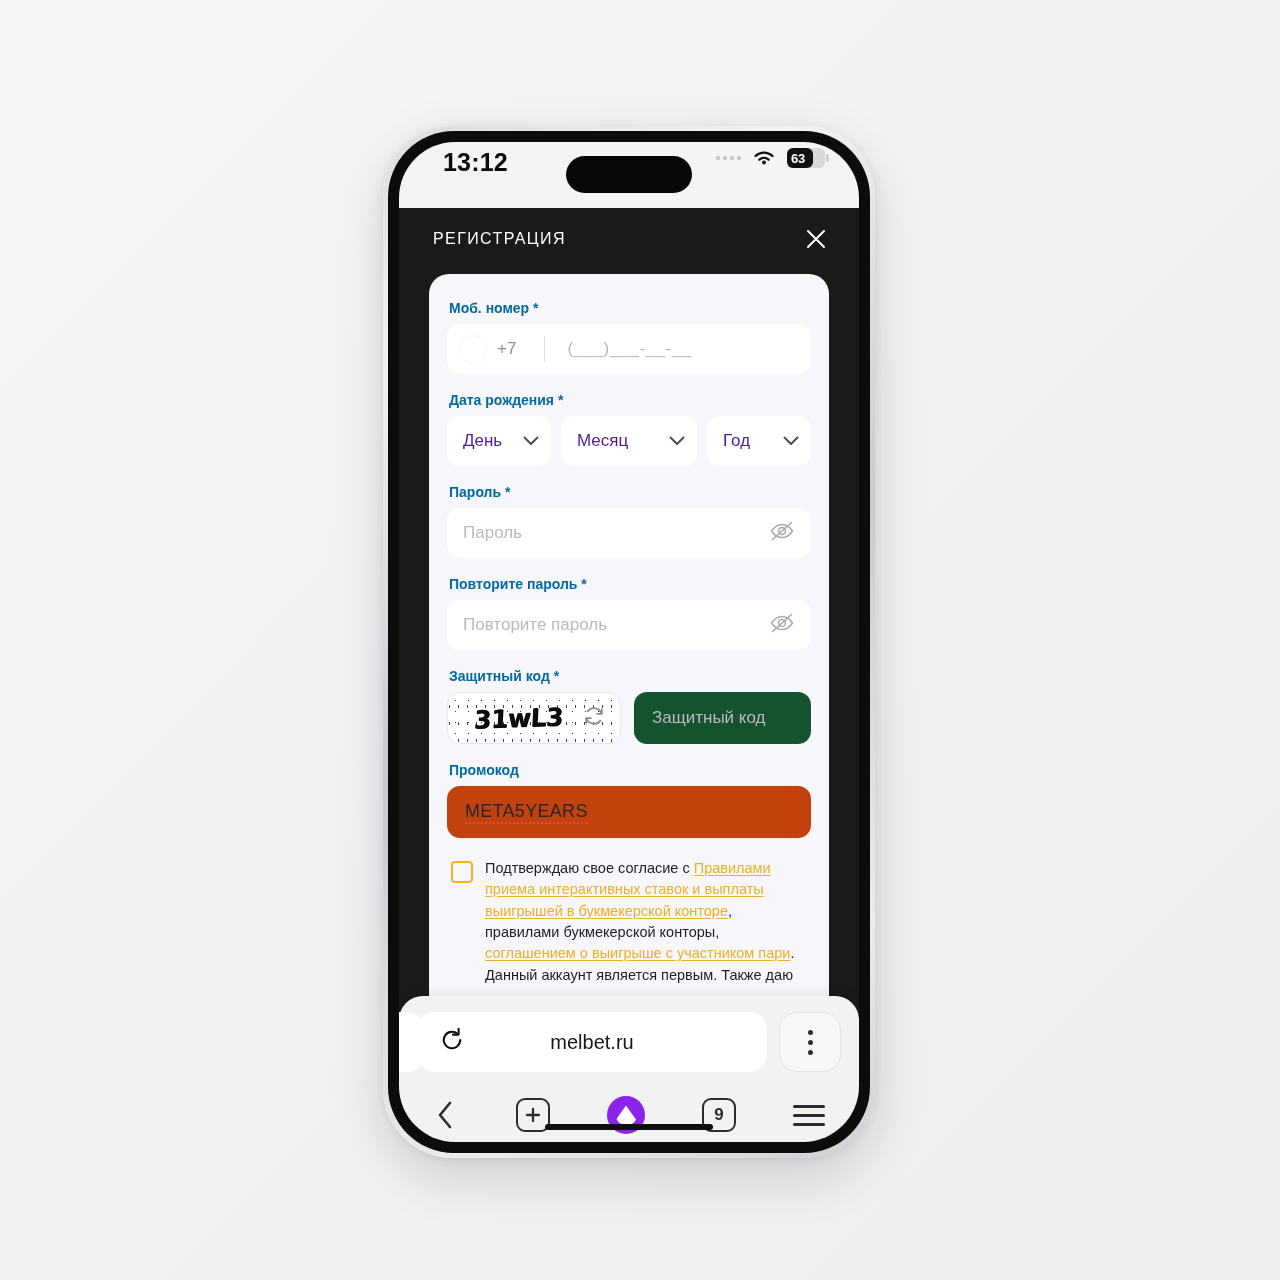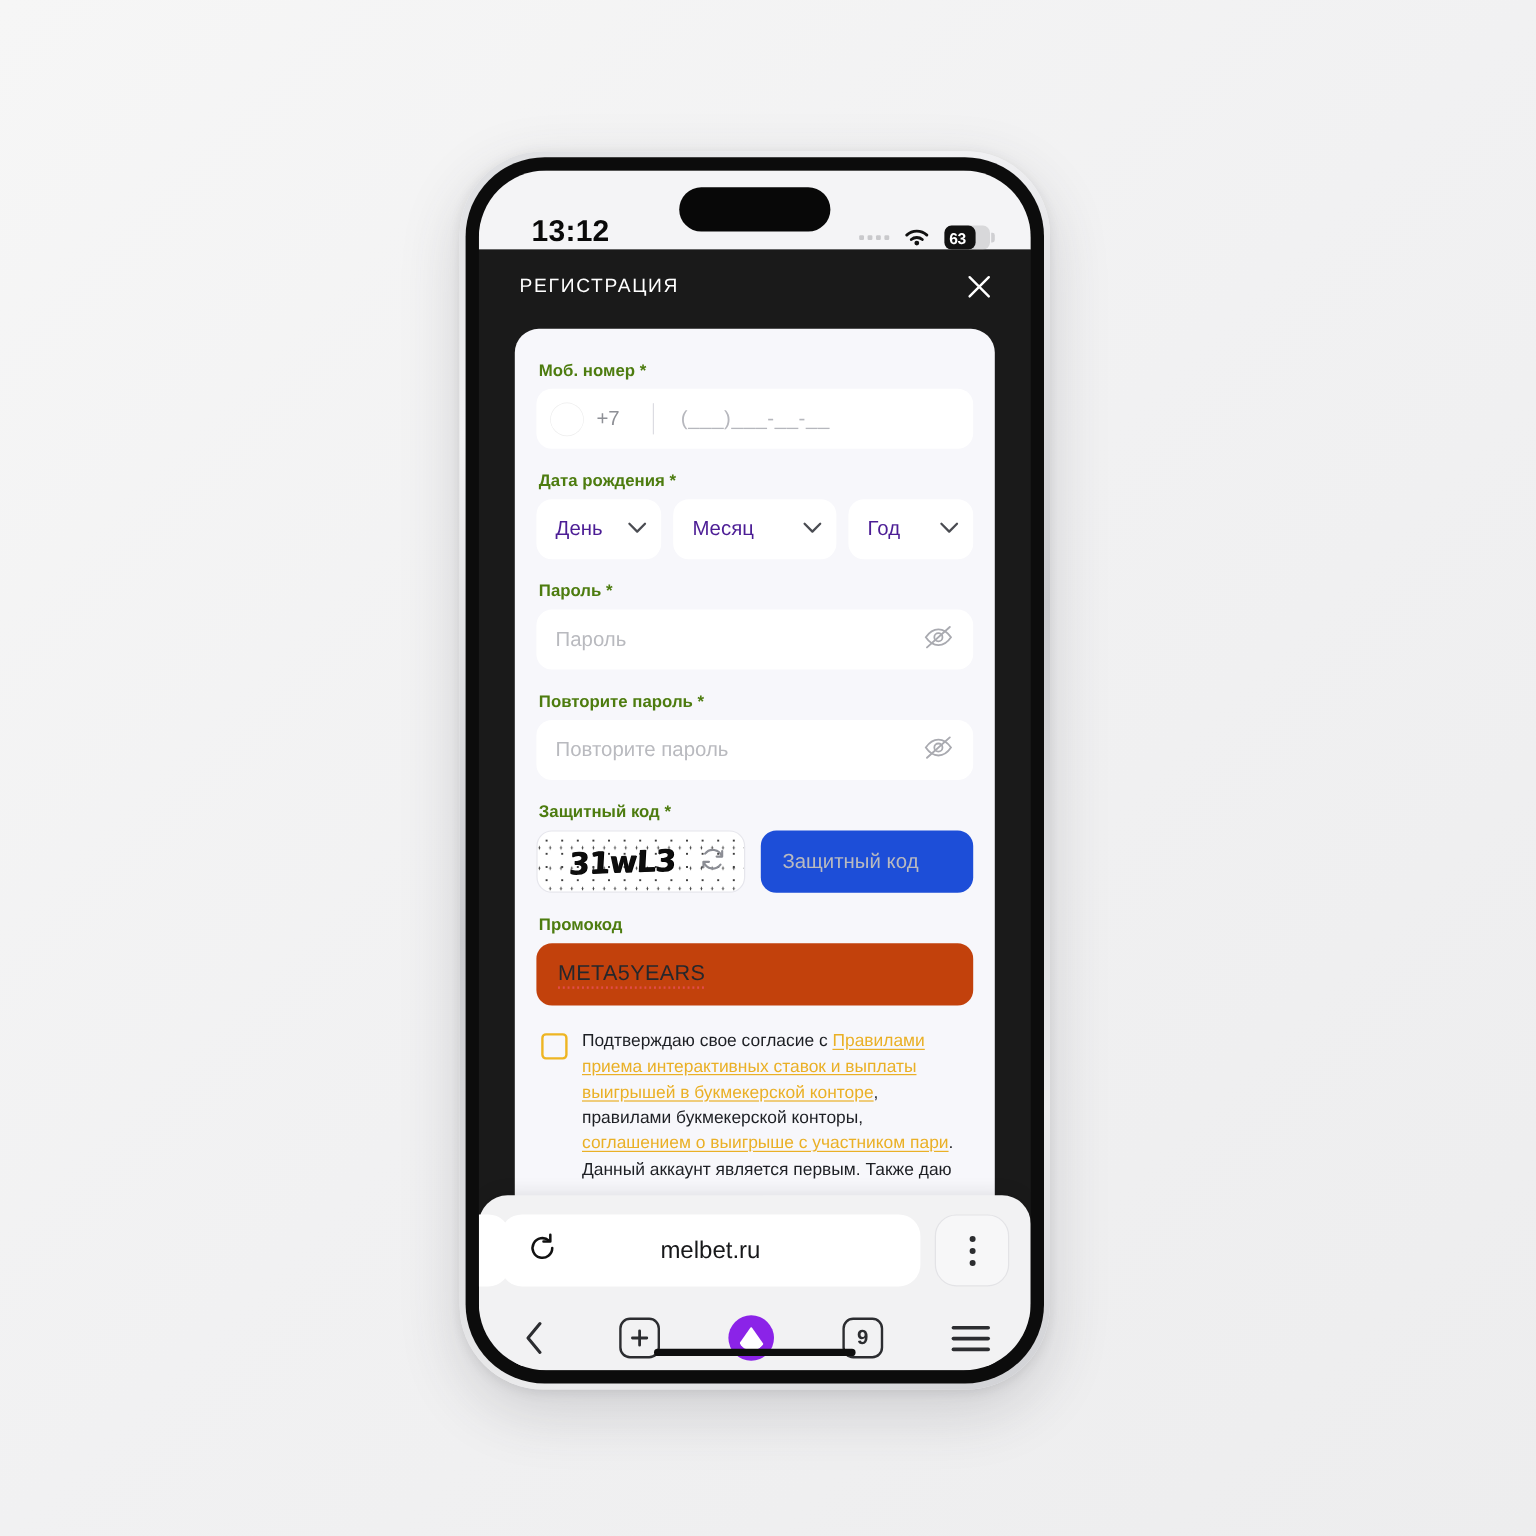--- a/index.html
+++ b/index.html
@@ -44,7 +44,7 @@
     position: relative;
     height: 66px;
     background: #f4f4f6;
-    display: flex; align-items: flex-end;
+    display: flex; align-items: flex-start;
     padding: 0 34px;
   }
   #status-time {

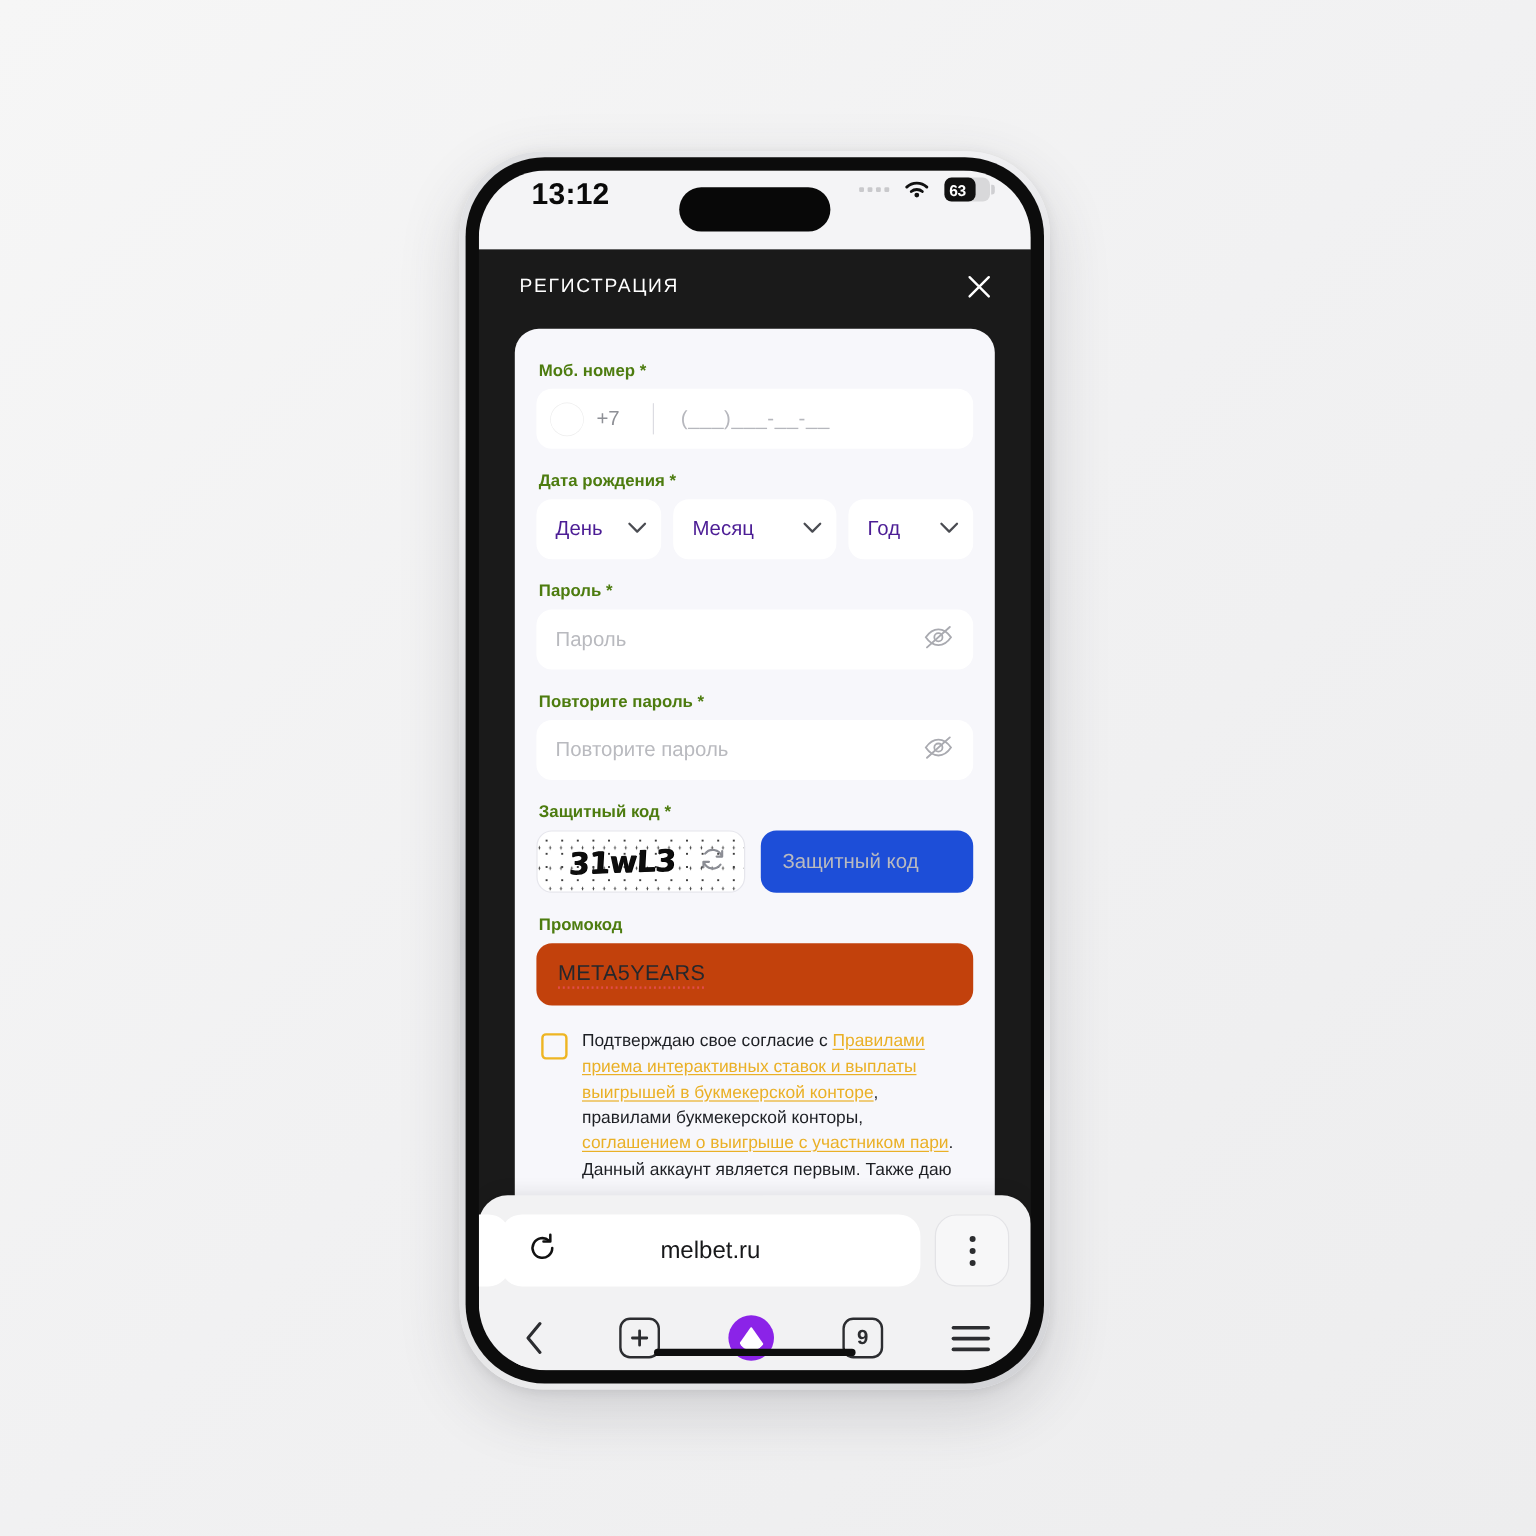--- a/index.html
+++ b/index.html
@@ -123,7 +123,7 @@
     overflow: hidden;
   }
   .field-label {
-    font-size: 14px; font-weight: bold; color: #4d7c0f;
+    font-size: 14px; font-weight: bold; color: #0369a1;
     margin: 0 0 8px 2px;
   }
 

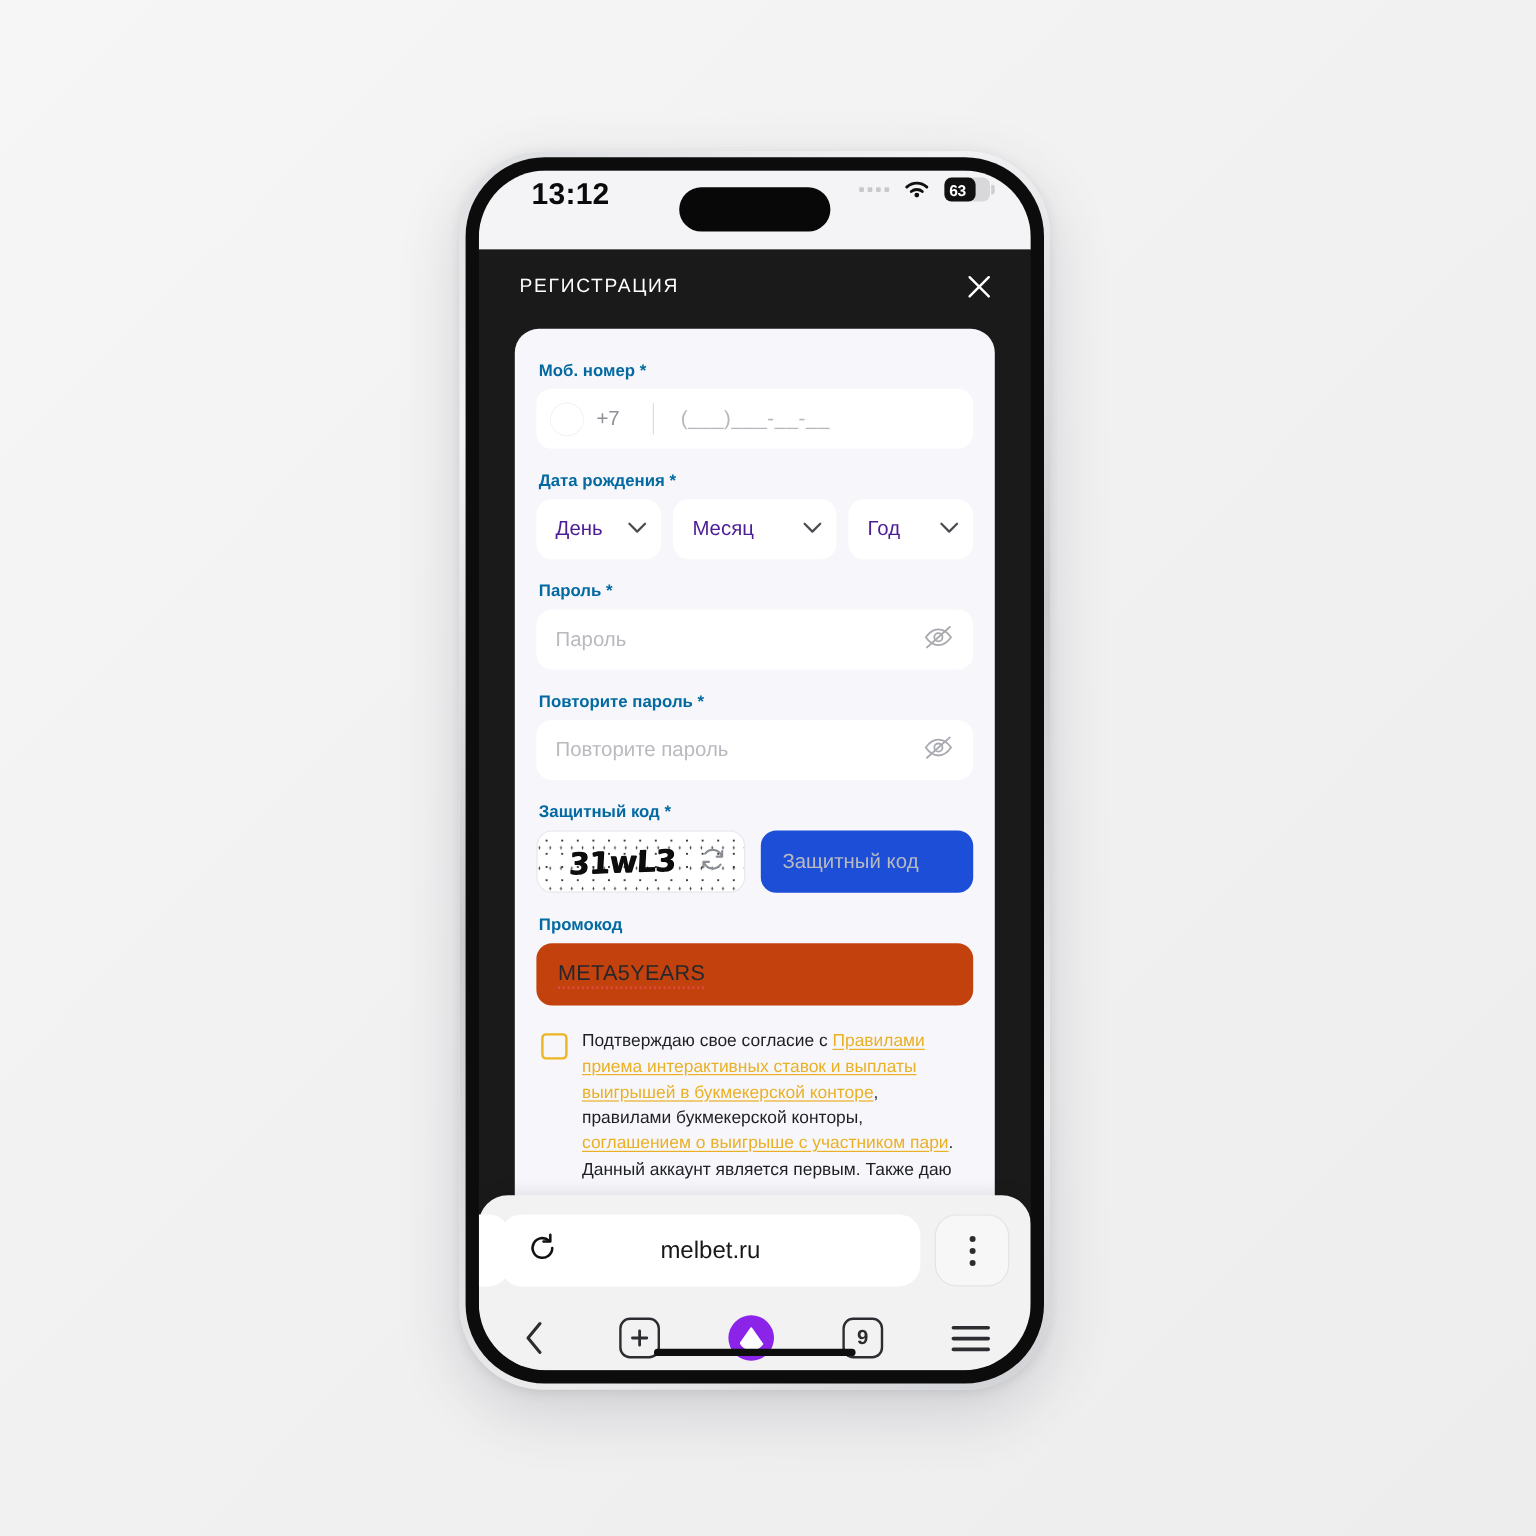--- a/index.html
+++ b/index.html
@@ -211,7 +211,7 @@
   }
   #captcha-input {
     flex: 1;
-    background: #1d4ed8;
+    background: #14532d;
     border-radius: 13px;
     height: 52px;
     display: flex; align-items: center;

